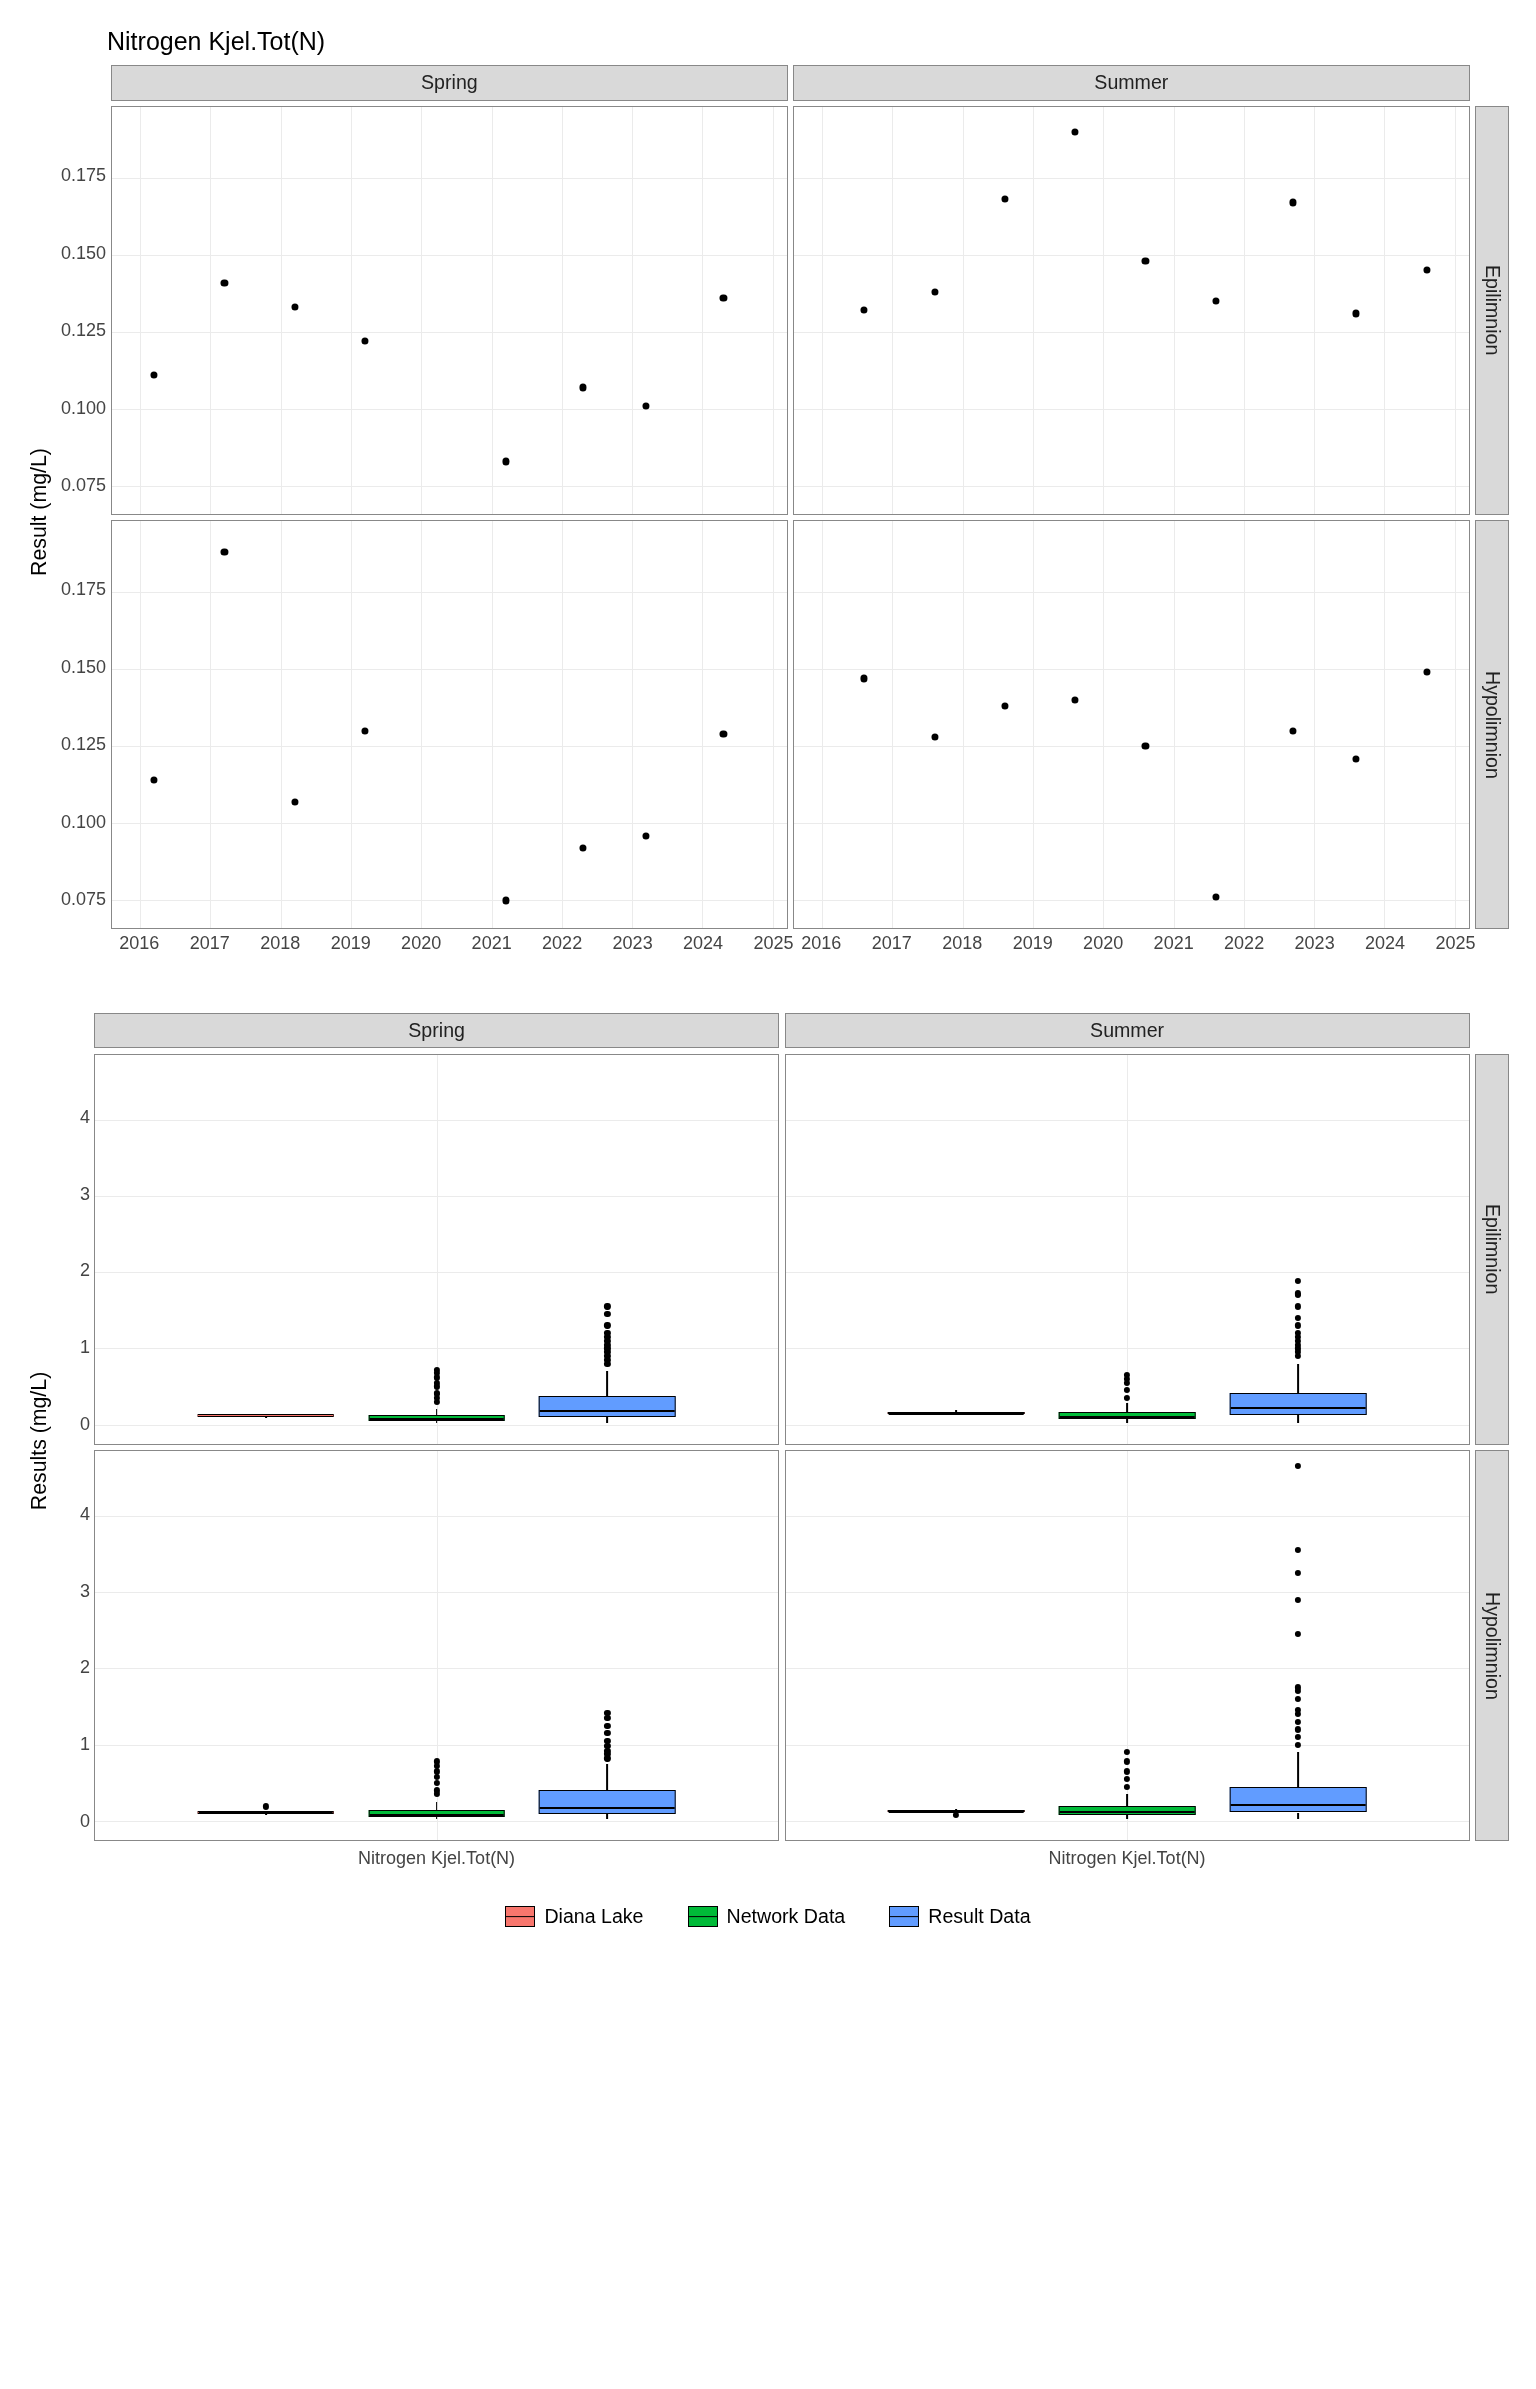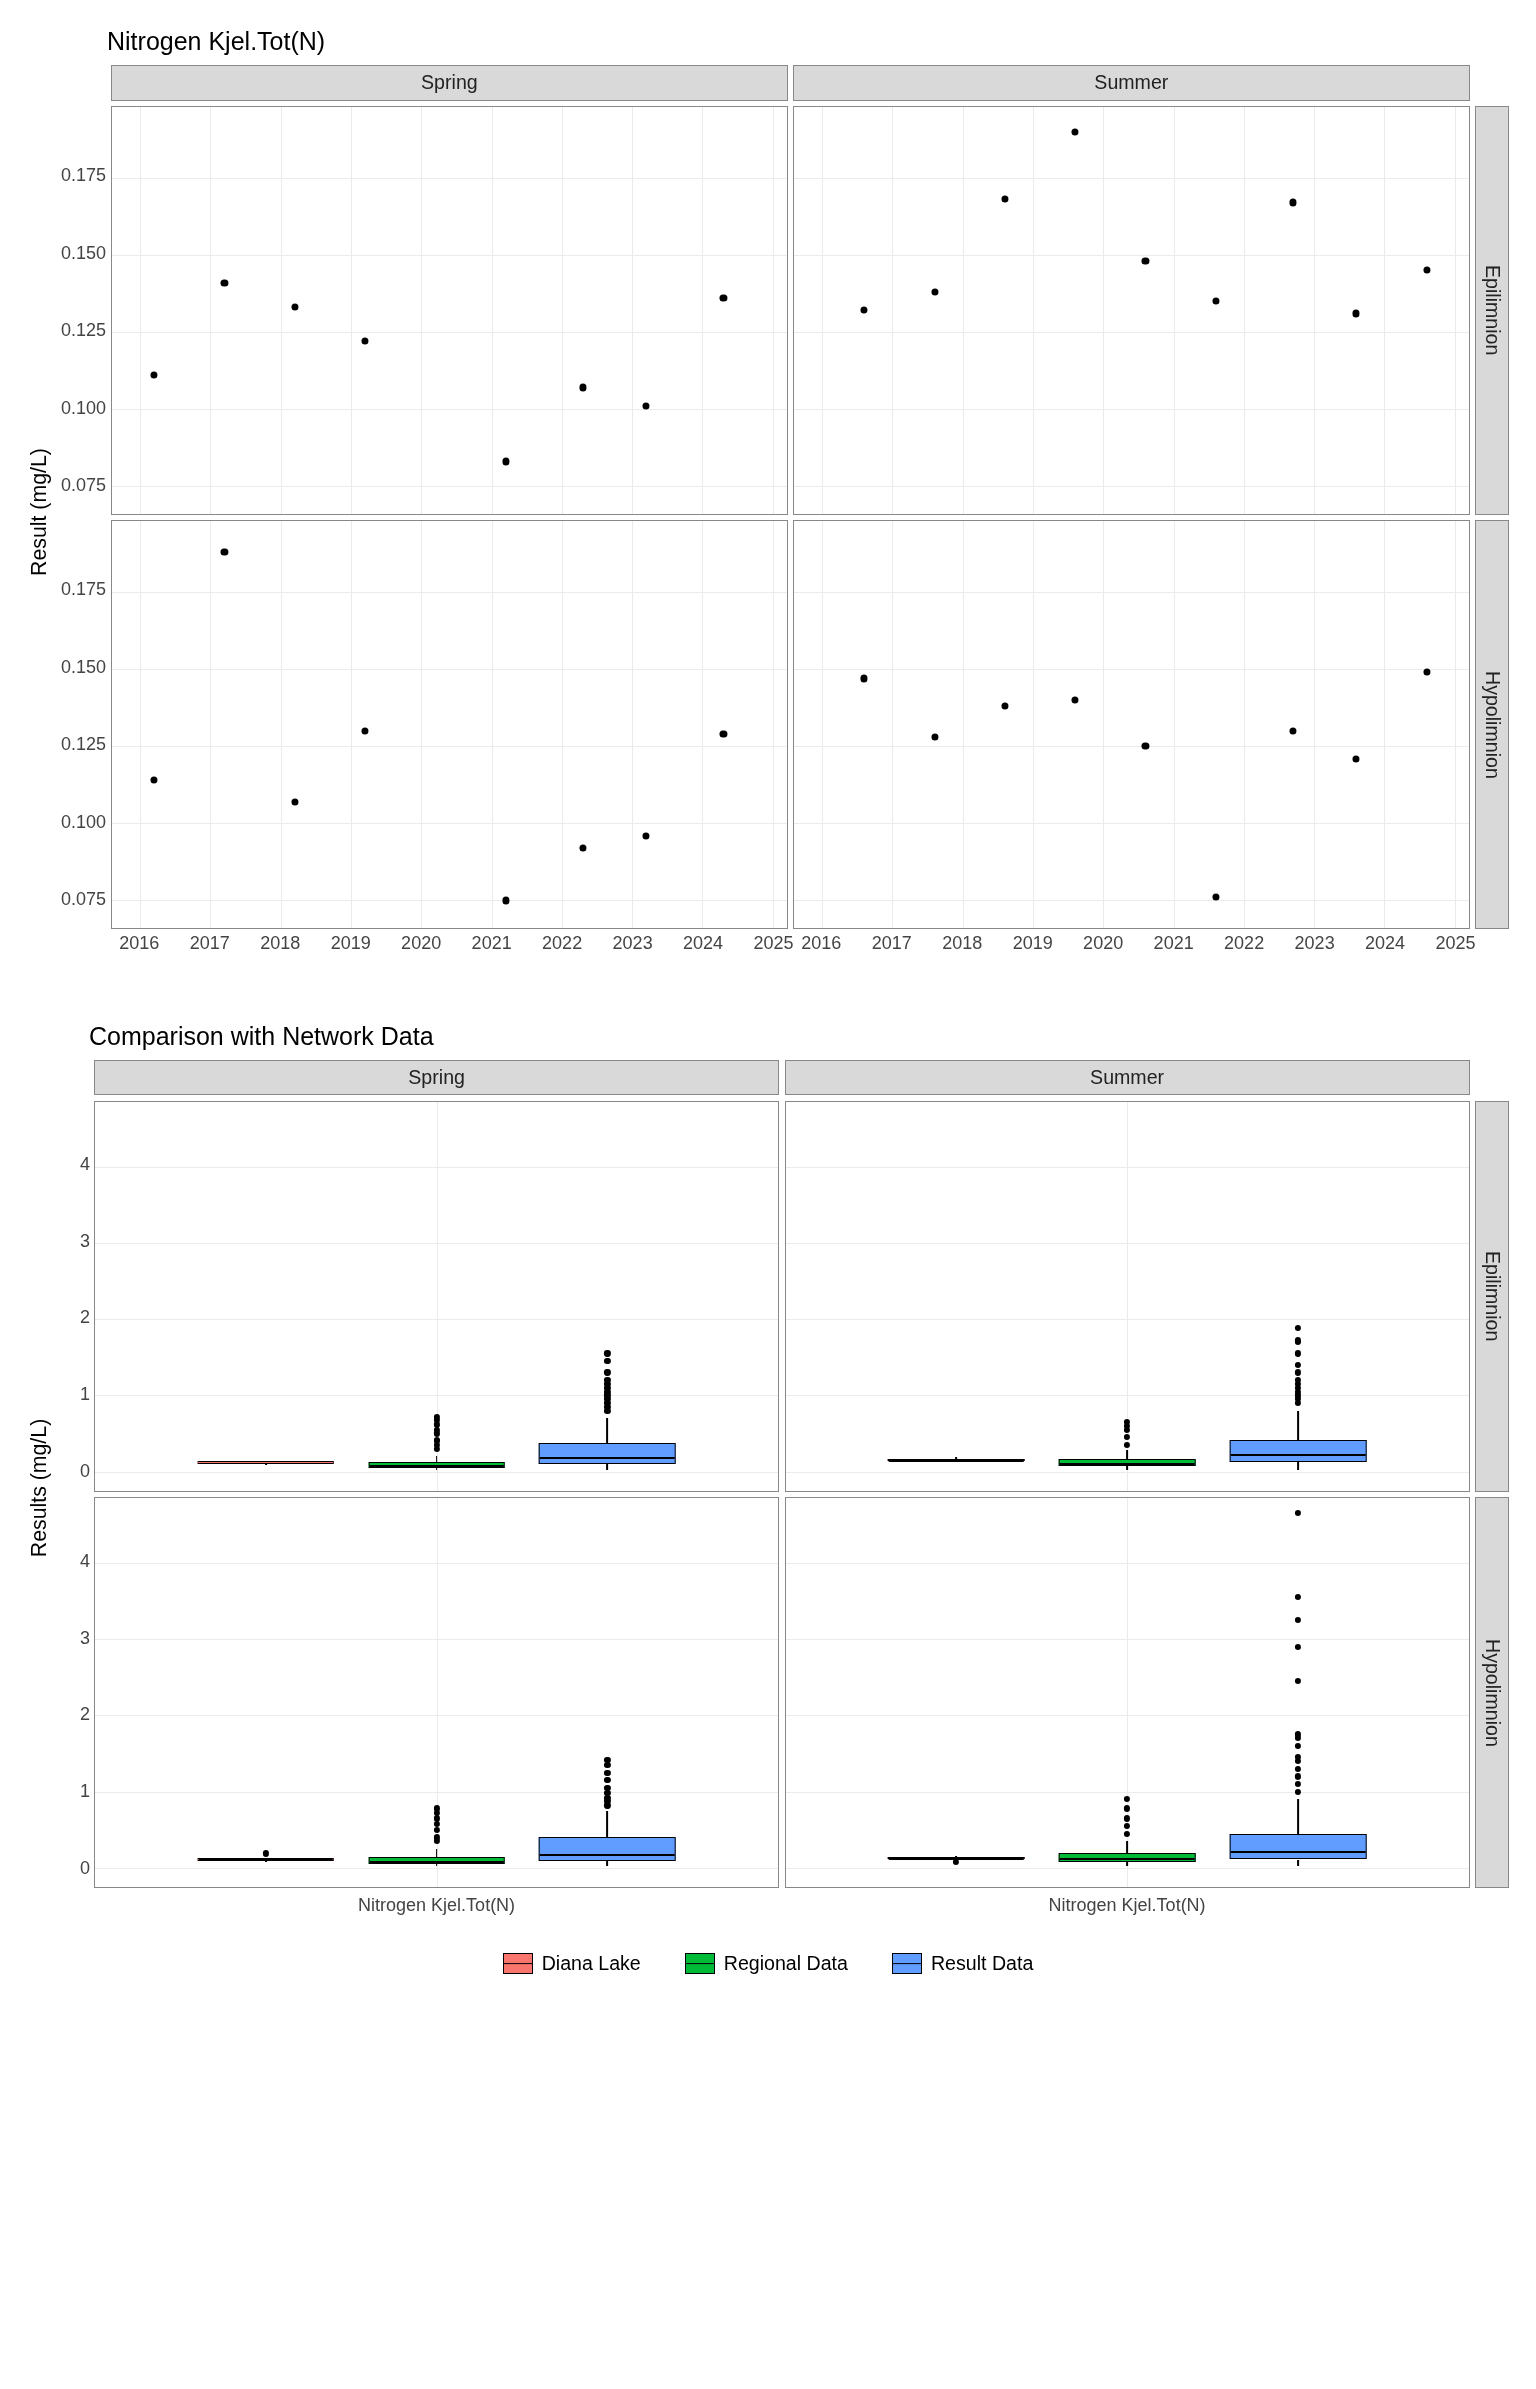--- a/index.html
+++ b/index.html
@@ -295,7 +295,6 @@
 <div style="height:53px;"></div>
 
 <div class="chart-block">
-  <div class="chart-title" style="margin-left:71px;">Comparison with Network Data</div>
 
   <div style="position:relative; margin-left:76px; margin-right:9px;">
     <div class="y-axis-label" style="left:-67px; top:50%; transform:translateY(-50%) rotate(180deg);">Results (mg/L)</div>

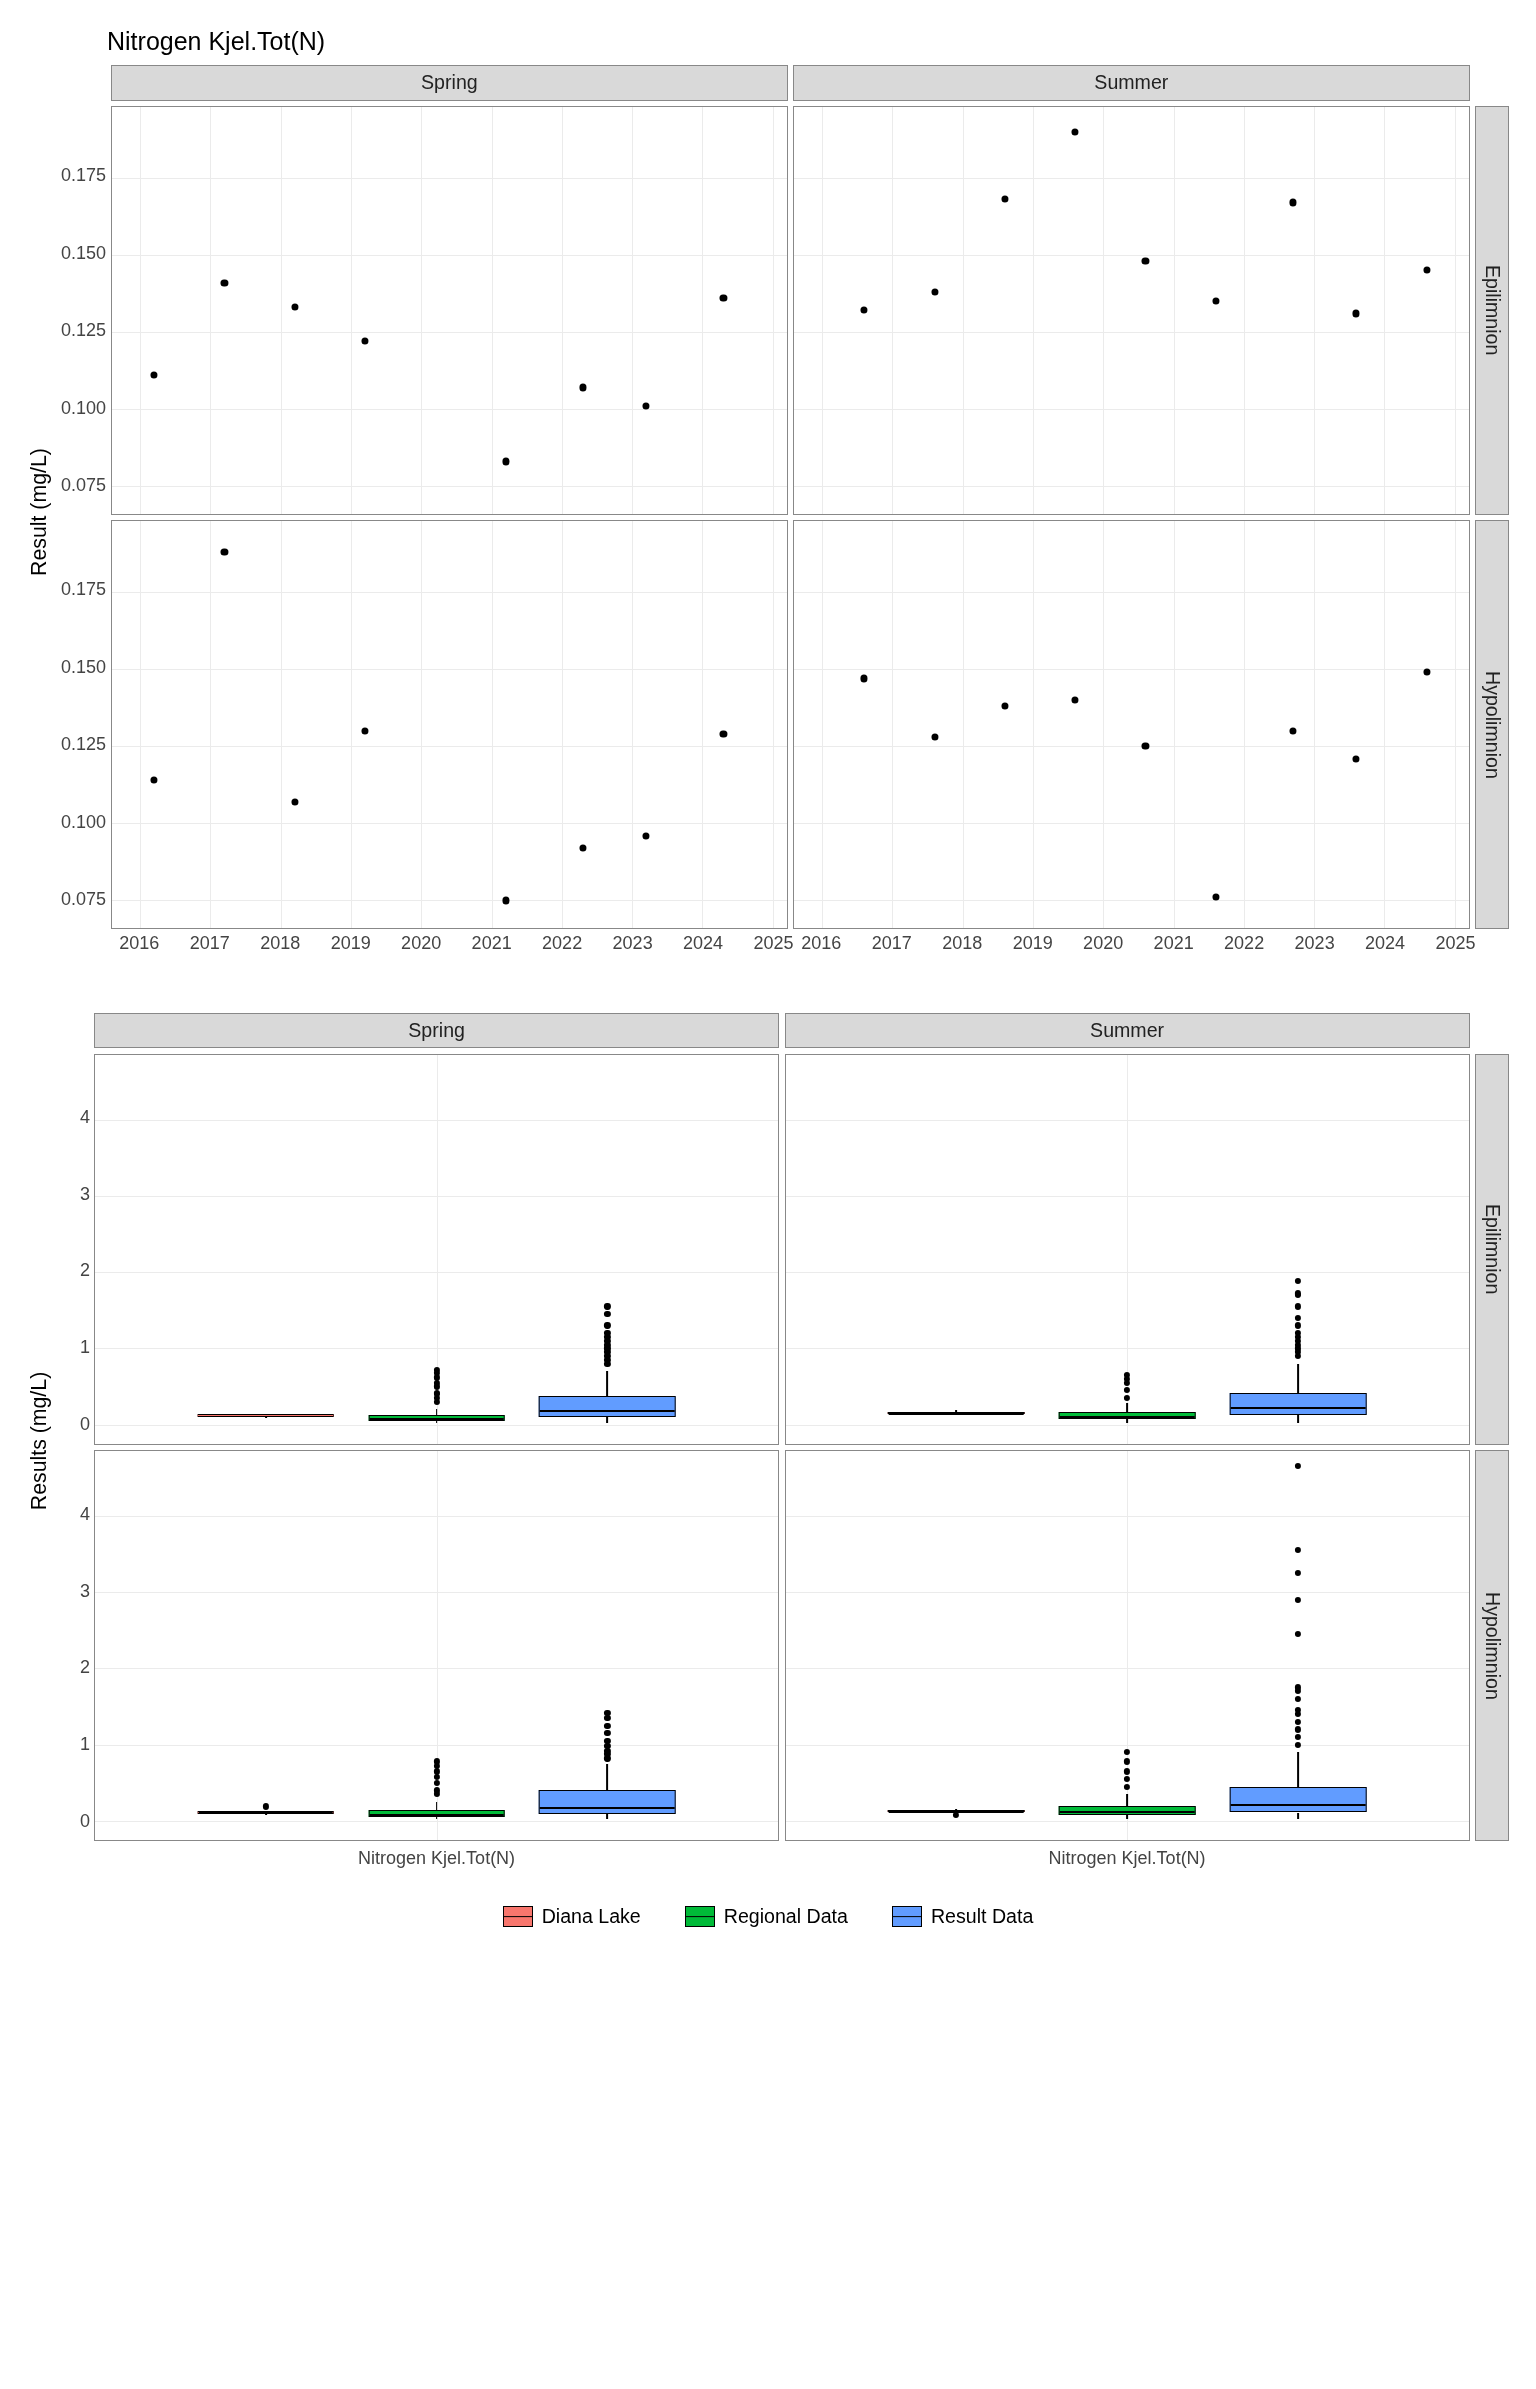--- a/index.html
+++ b/index.html
@@ -517,7 +517,7 @@
   </div>
   <div class="legend-item">
     <div class="legend-swatch" style="background:#00BA38;"></div>
-    <span>Regional Data</span>
+    <span>Network Data</span>
   </div>
   <div class="legend-item">
     <div class="legend-swatch" style="background:#619CFF;"></div>

